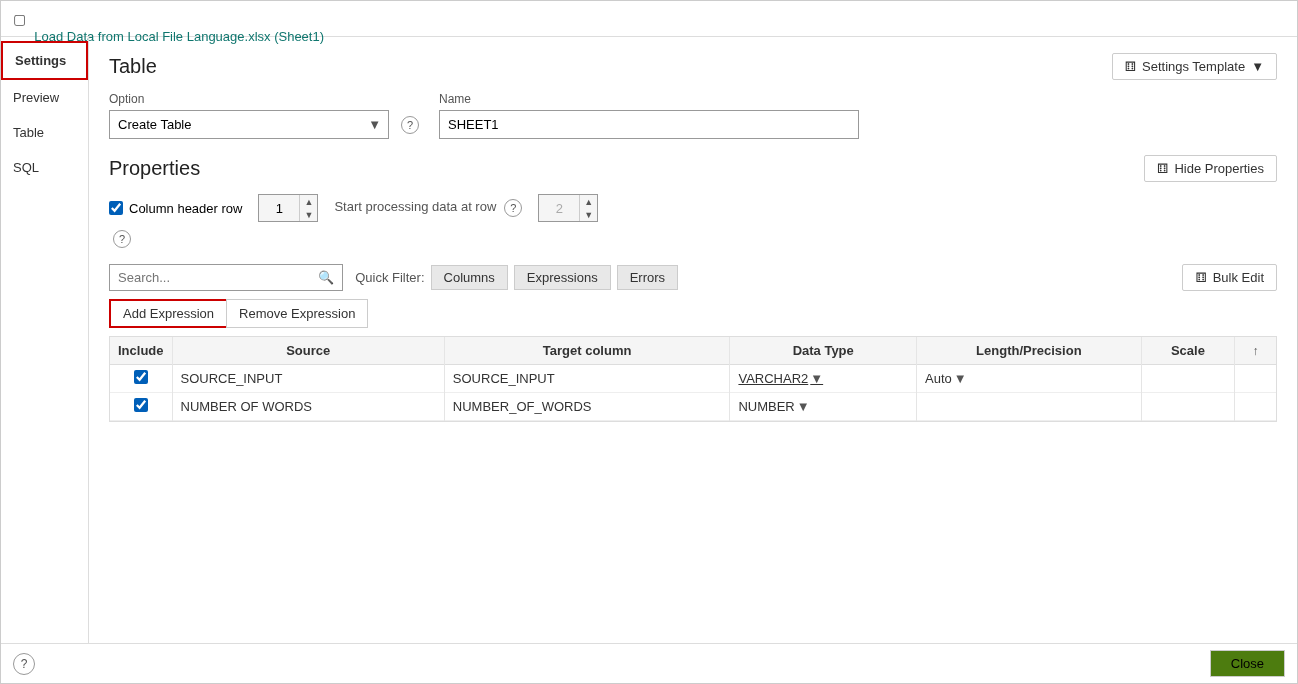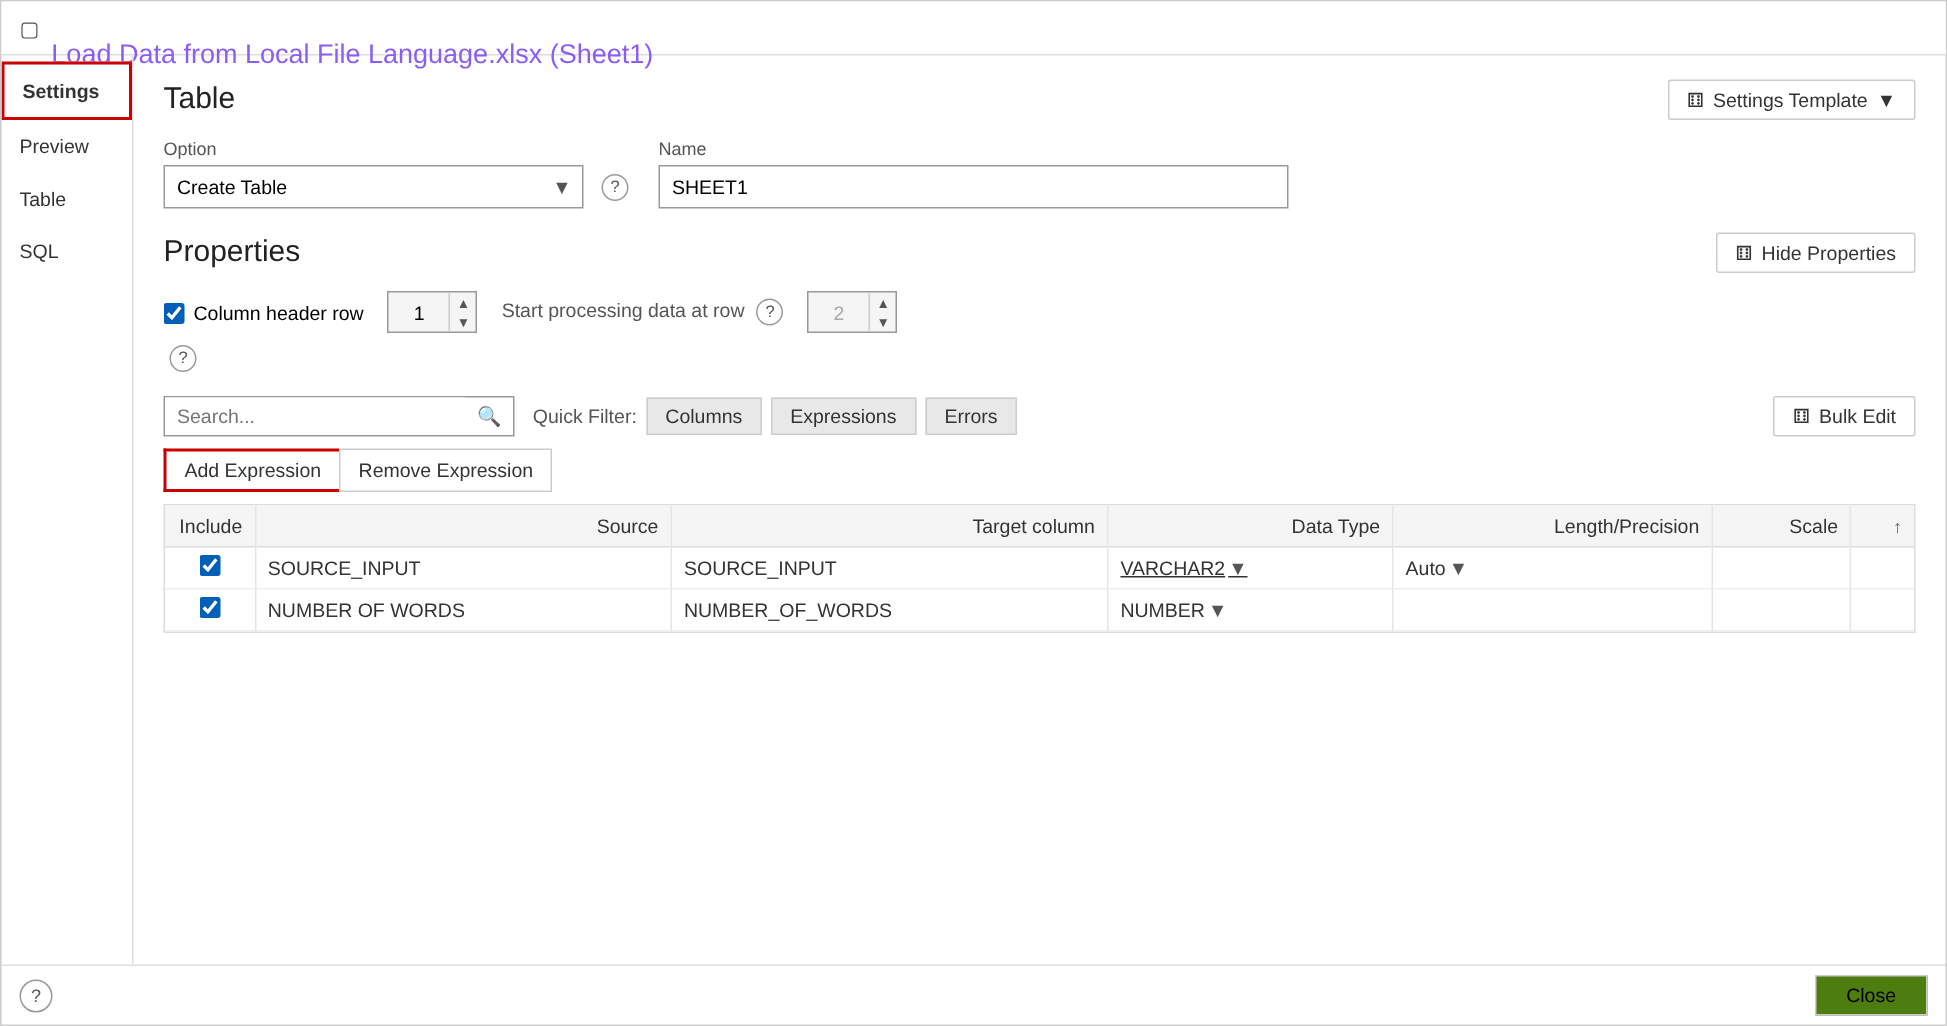--- a/index.html
+++ b/index.html
@@ -7,7 +7,7 @@
     .window { width: 1298px; height: 684px; background: #fff; border: 1px solid #ccc; display: flex; flex-direction: column; }
     .title-bar { height: 36px; background: #fff; border-bottom: 1px solid #ddd; display: flex; align-items: center; padding: 0 12px; gap: 8px; }
     .title-icon { font-size: 14px; color: #555; }
-    .title-text { font-size: 18px; color: #8b5cf6; margin-top: 35px; }
+    .title-text { font-size: 13px; color: #0f766e; margin-top: 35px; }
     .main-layout { display: flex; flex: 1; overflow: hidden; }
     .sidebar { width: 88px; border-right: 1px solid #ddd; display: flex; flex-direction: column; padding-top: 4px; }
     .sidebar-item { padding: 10px 12px; cursor: pointer; font-size: 13px; color: #333; }

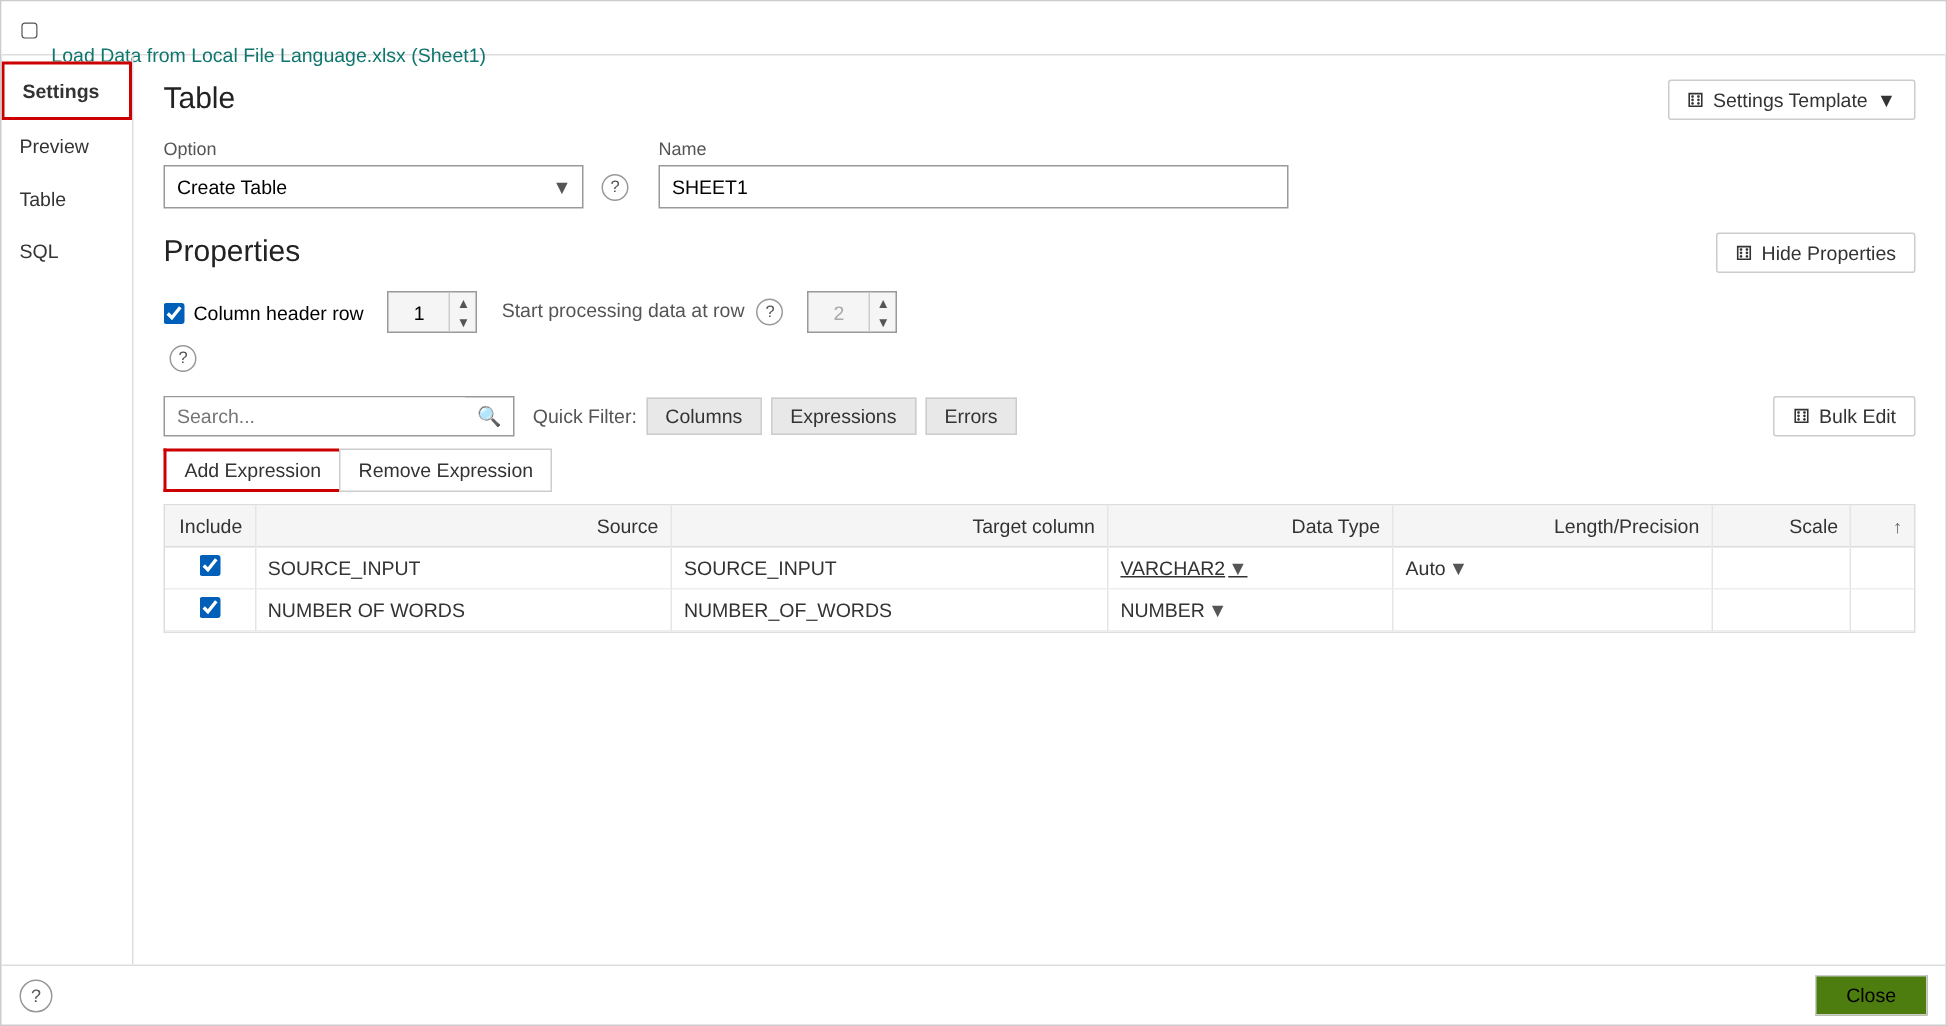--- a/index.html
+++ b/index.html
@@ -26,7 +26,7 @@
     .help-icon { display: inline-flex; align-items: center; justify-content: center; width: 18px; height: 18px; border: 1px solid #999; border-radius: 50%; font-size: 11px; color: #555; cursor: pointer; margin-left: 4px; }
     .properties-section { margin-top: 16px; }
     .properties-row { display: flex; align-items: center; gap: 16px; margin-top: 8px; }
-    .checkbox-label { display: flex; align-items: flex-end; gap: 6px; font-size: 13px; cursor: pointer; }
+    .checkbox-label { display: flex; align-items: flex-start; gap: 6px; font-size: 13px; cursor: pointer; }
     .checkbox-label input { width: 14px; height: 14px; accent-color: #005fb8; }
     .spinner-wrapper { display: inline-flex; align-items: center; border: 1px solid #999; background: #f5f5f5; }
     .spinner-input { border: none; width: 40px; padding: 4px 6px; background: transparent; font-size: 13px; text-align: center; }

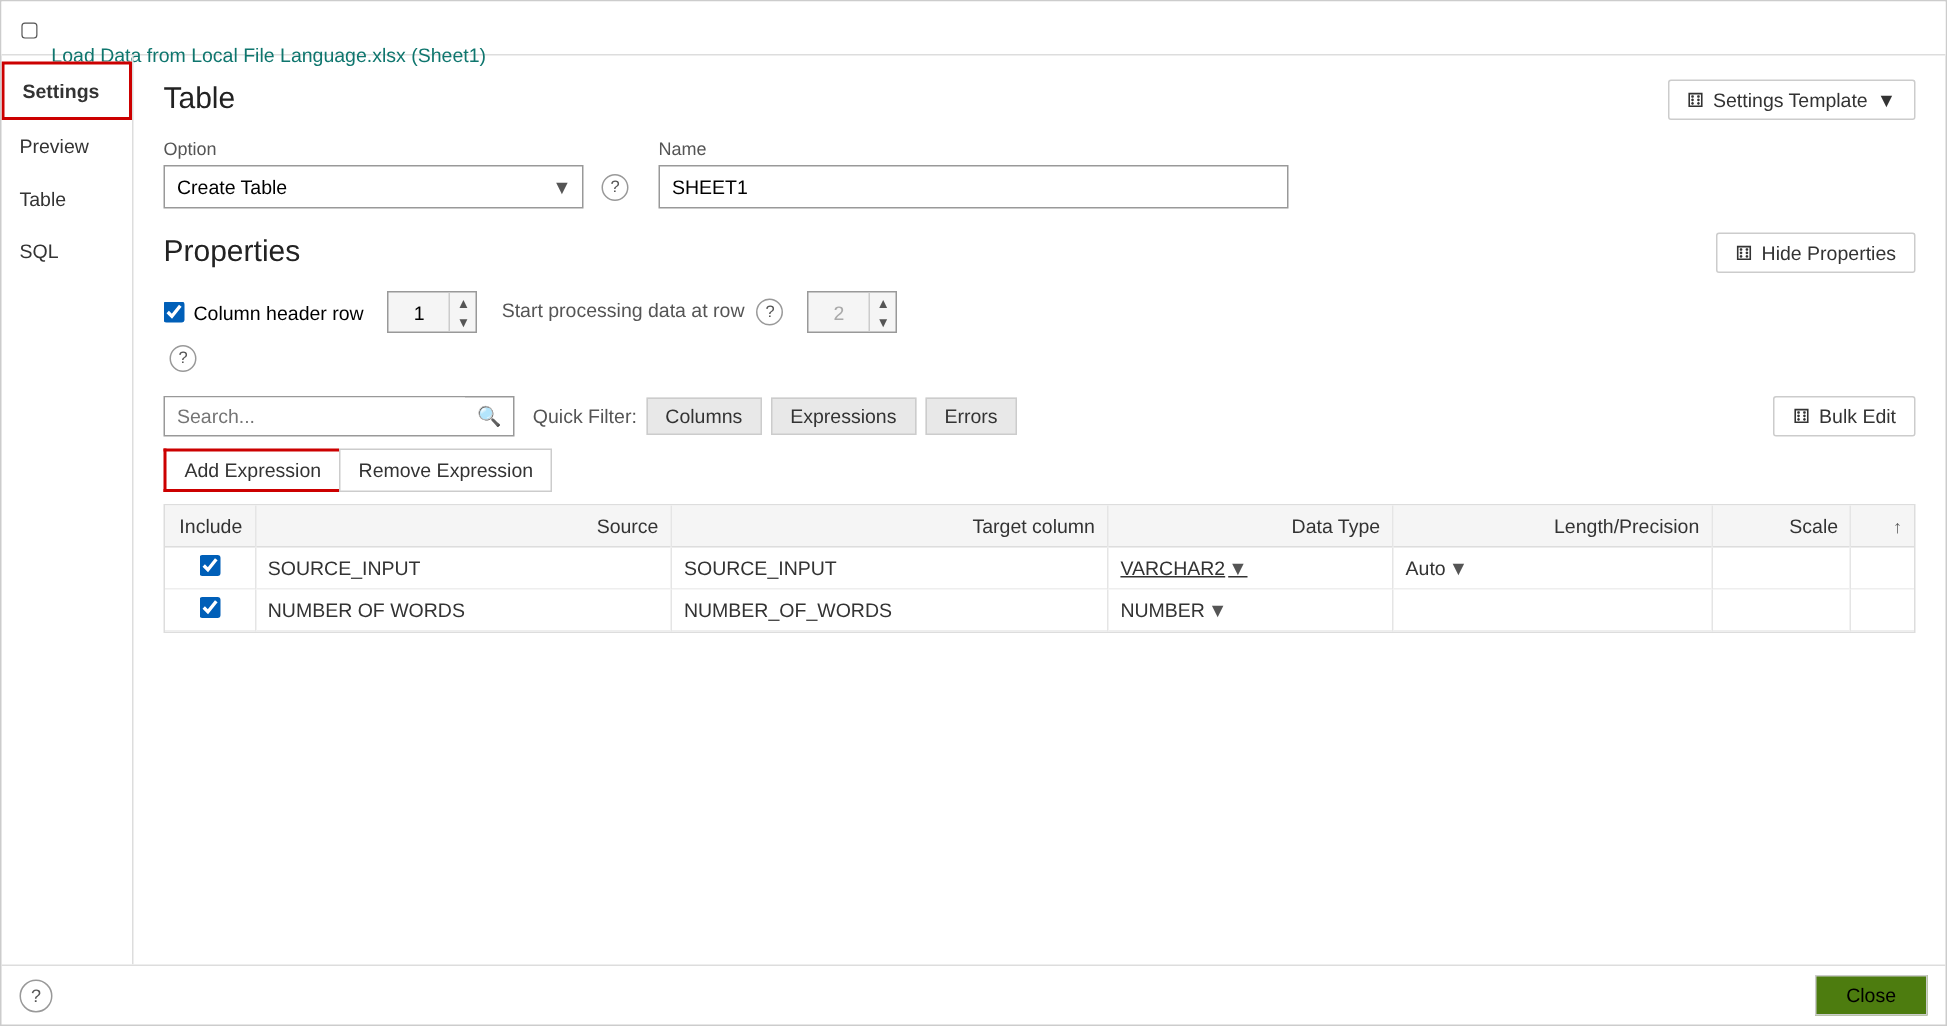--- a/index.html
+++ b/index.html
@@ -48,7 +48,7 @@
     .table-container { border: 1px solid #ddd; width: 100%; }
     table { width: 100%; border-collapse: collapse; }
     thead tr { background: #f5f5f5; border-bottom: 1px solid #ddd; }
-    thead th { padding: 6px 8px; text-align: right; font-size: 13px; font-weight: 400; color: #333; border-right: 1px solid #e5e5e5; }
+    thead th { padding: 6px 8px; text-align: center; font-size: 13px; font-weight: 700; color: #333; border-right: 1px solid #e5e5e5; }
     thead th:last-child { border-right: none; }
     tbody tr { border-bottom: 1px solid #eee; }
     tbody td { padding: 5px 8px; font-size: 13px; color: #333; border-right: 1px solid #e5e5e5; }

